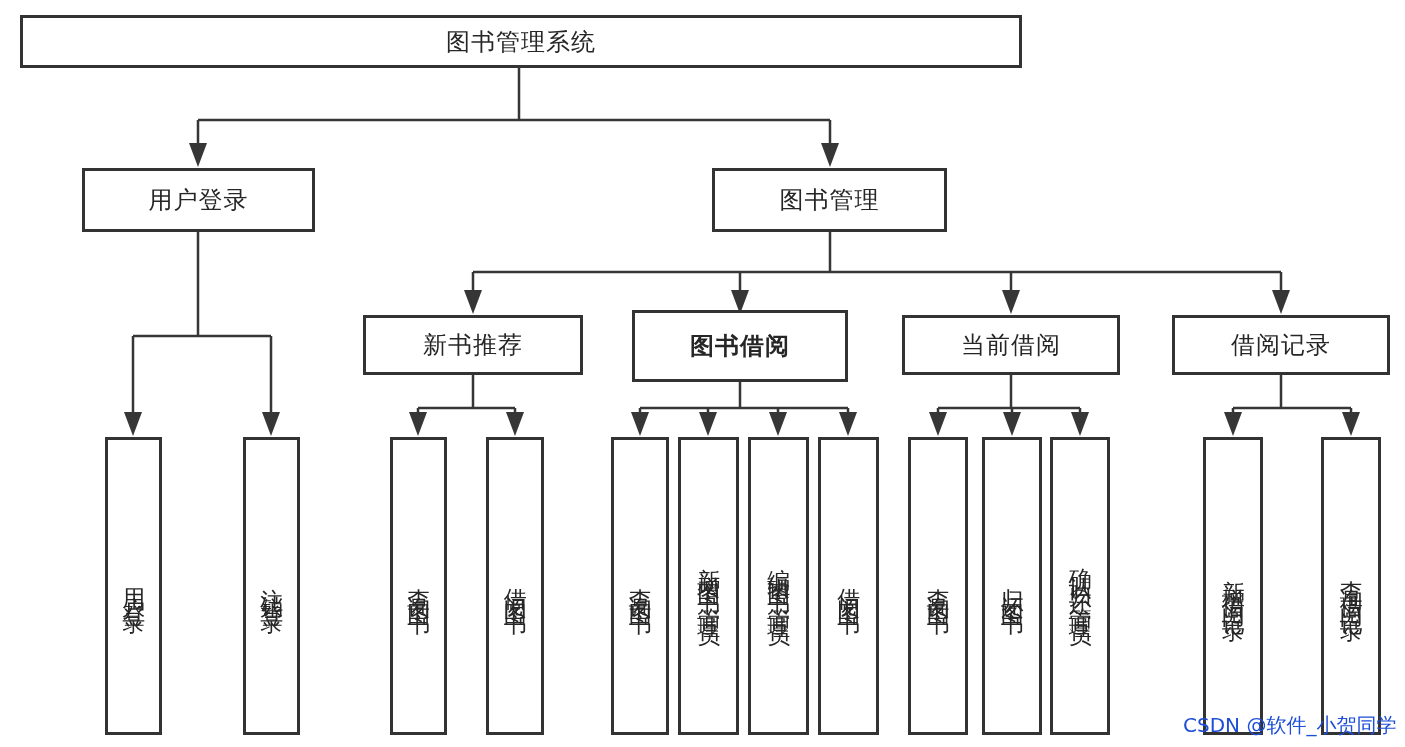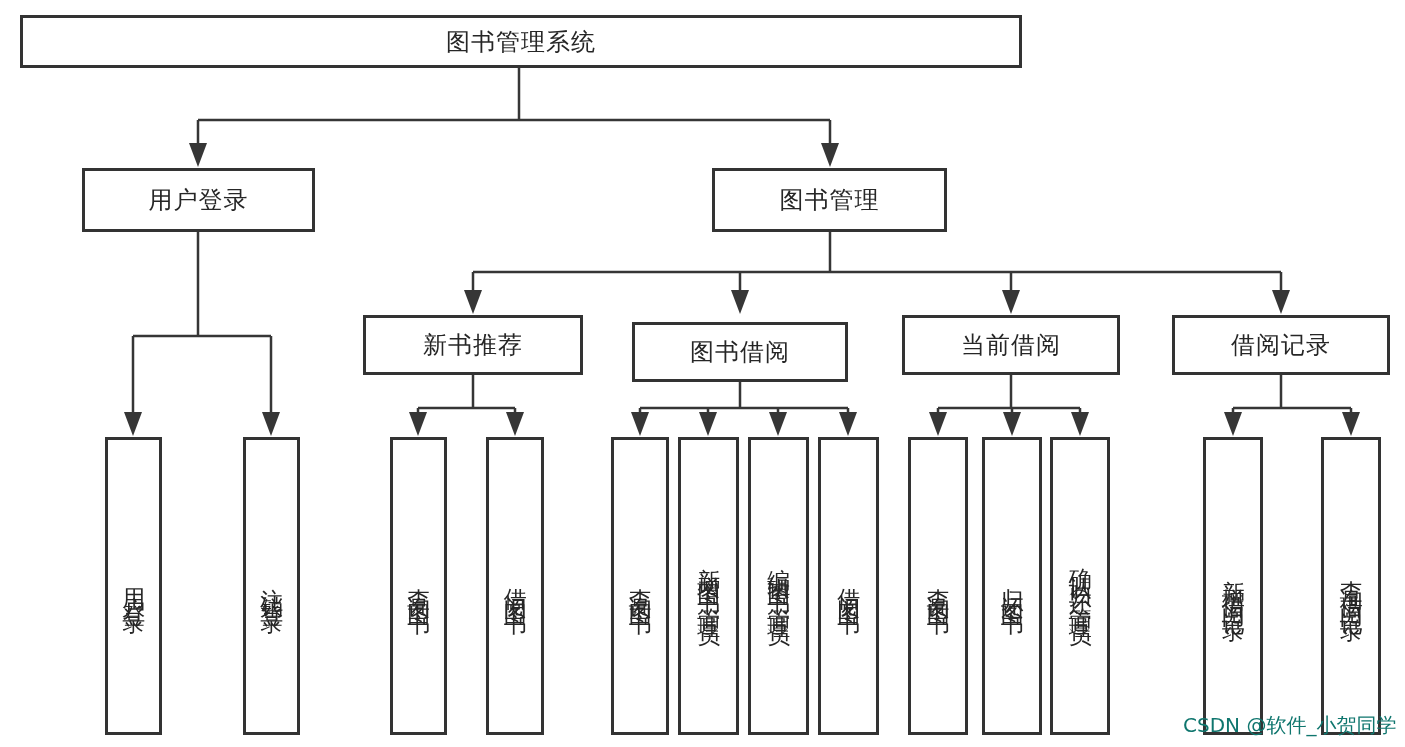--- a/index.html
+++ b/index.html
@@ -100,7 +100,7 @@
   <div class="box h-box" style="left:712px;top:168px;width:235px;height:64px;">
     <span>图书管理</span>
   </div>
-  <div class="box h-box" style="left:632px;top:322px;width:216px;height:60px;">
+  <div class="box h-box" style="left:632px;top:310px;width:216px;height:72px;font-weight:bold;">
     <span>图书借阅</span>
   </div>
   <div class="box h-box" style="left:902px;top:315px;width:218px;height:60px;text-align:center;">

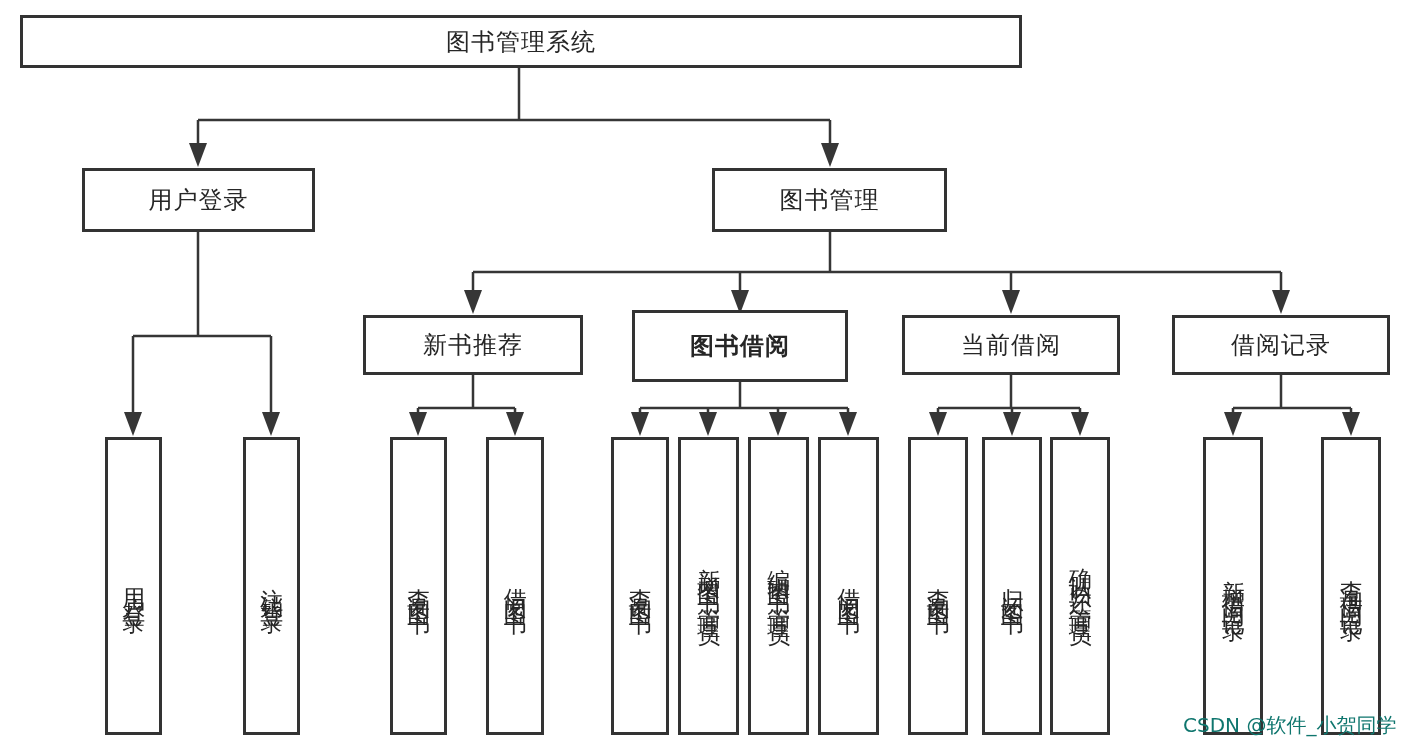--- a/index.html
+++ b/index.html
@@ -33,7 +33,7 @@
     position:absolute;
     left:1183px;top:712px;
     font-size:20px;
-    color:#0f766e;
+    color:#1d4ed8;
     white-space:nowrap;
     z-index:5;
   }

